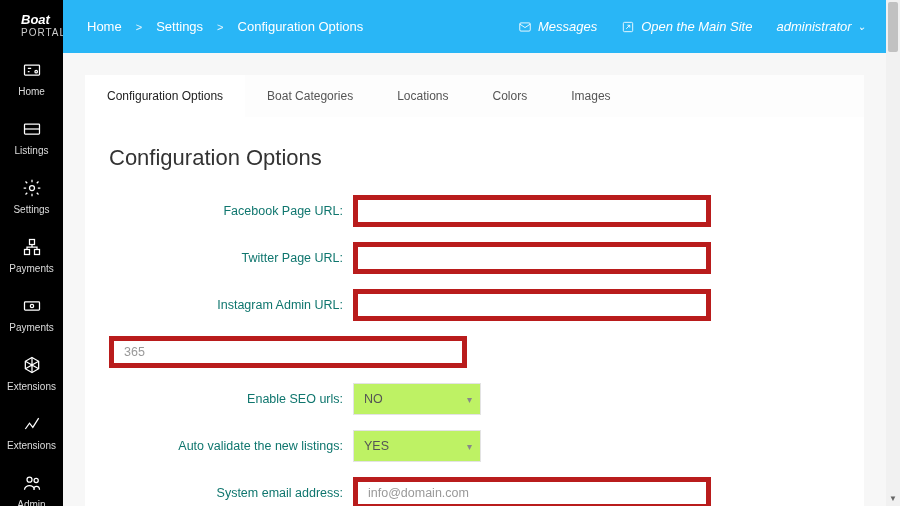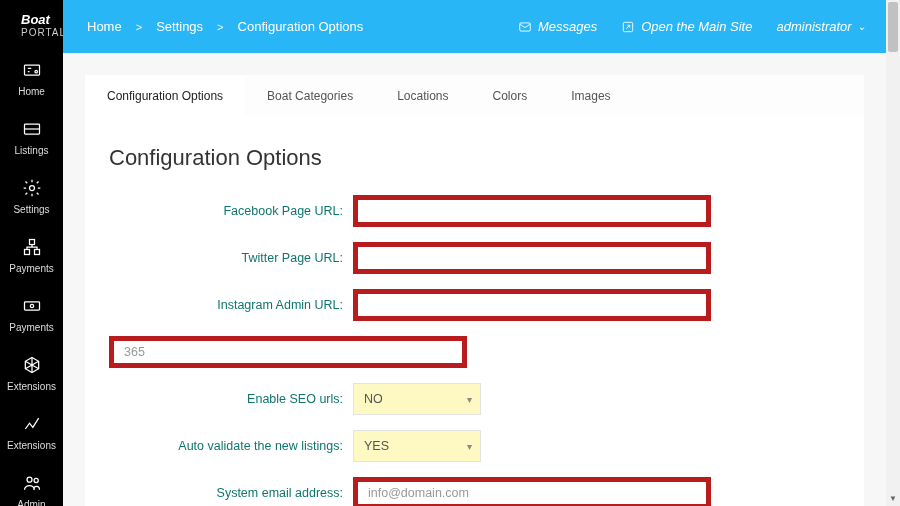--- a/index.html
+++ b/index.html
@@ -36,7 +36,7 @@
 .form-row { display: flex; align-items: center; margin-bottom: 15px; }
 .form-label { width: 244px; text-align: right; padding-right: 10px; font-size: 12.5px; color: #0f766e; }
 .form-input { width: 358px; height: 32px; border: 5px solid #b91c1c; background: #fff; padding: 0 10px; font-size: 12.5px; color: #999; font-family: inherit; }
-.form-select { width: 128px; height: 32px; border: 1px solid #e3e3e3; background: #fef9c3; padding: 0 22px 0 10px; font-size: 12.5px; color: #555; position: relative; display: flex; align-items: center; cursor: pointer; }
+.form-select { width: 128px; height: 32px; border: 1px solid #e3e3e3; background: #bef264; padding: 0 22px 0 10px; font-size: 12.5px; color: #555; position: relative; display: flex; align-items: center; cursor: pointer; }
 .form-select::after { content: "▾"; position: absolute; right: 8px; color: #888; font-size: 10px; }
 </style>
 </head>

